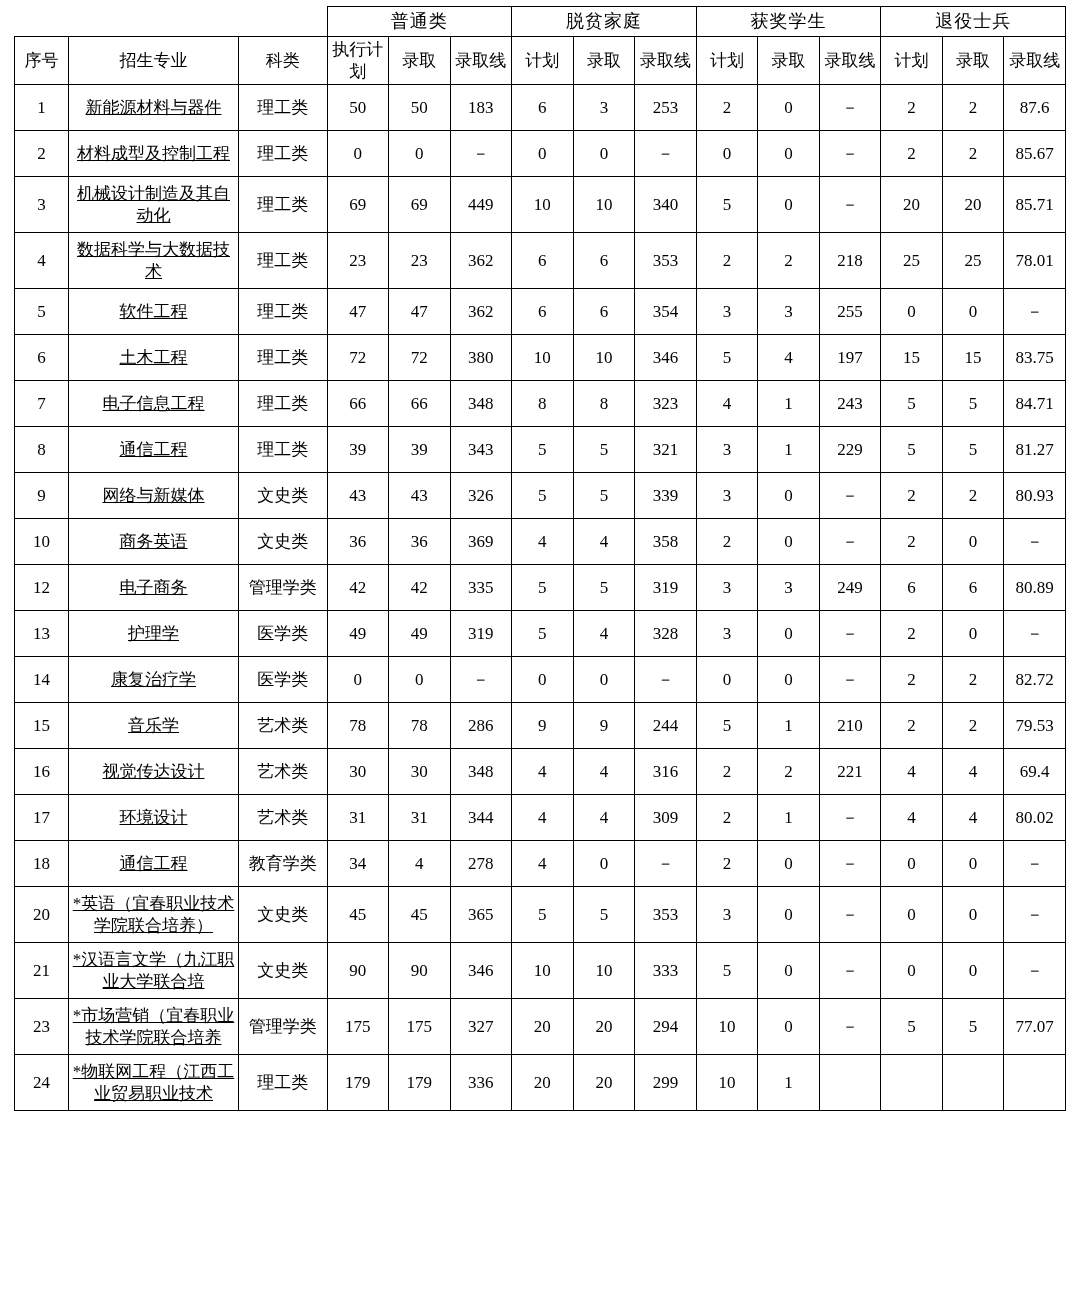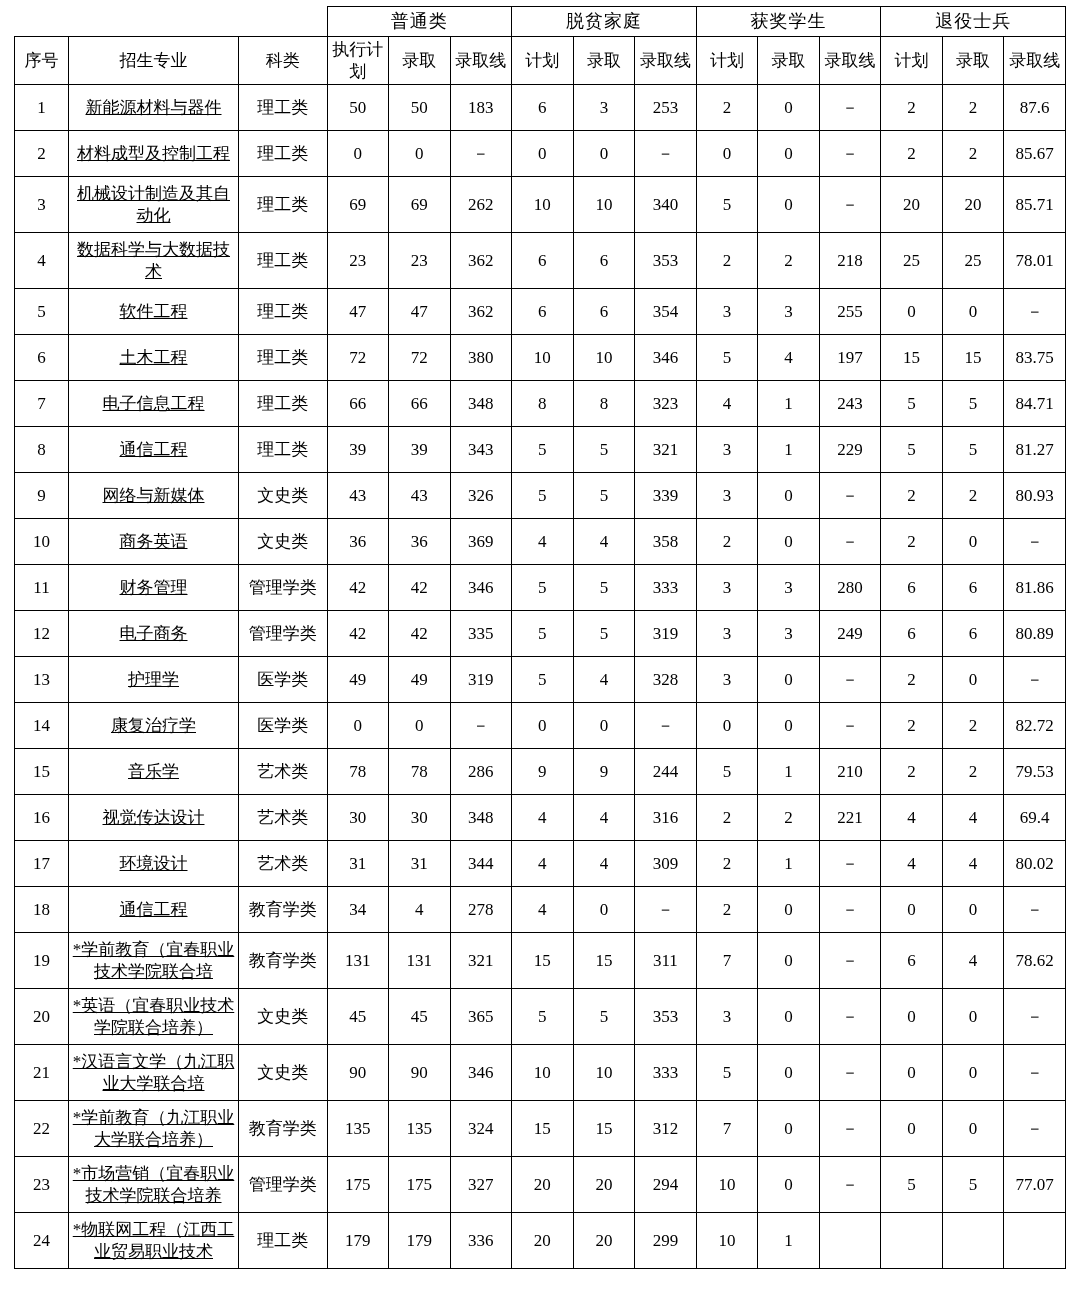--- a/index.html
+++ b/index.html
@@ -134,7 +134,7 @@
           <td class="col-cat">理工类</td>
           <td class="col-num">69</td>
           <td class="col-num">69</td>
-          <td class="col-line">262</td>
+          <td class="col-line">449</td>
           <td class="col-num">10</td>
           <td class="col-num">10</td>
           <td class="col-line">340</td>

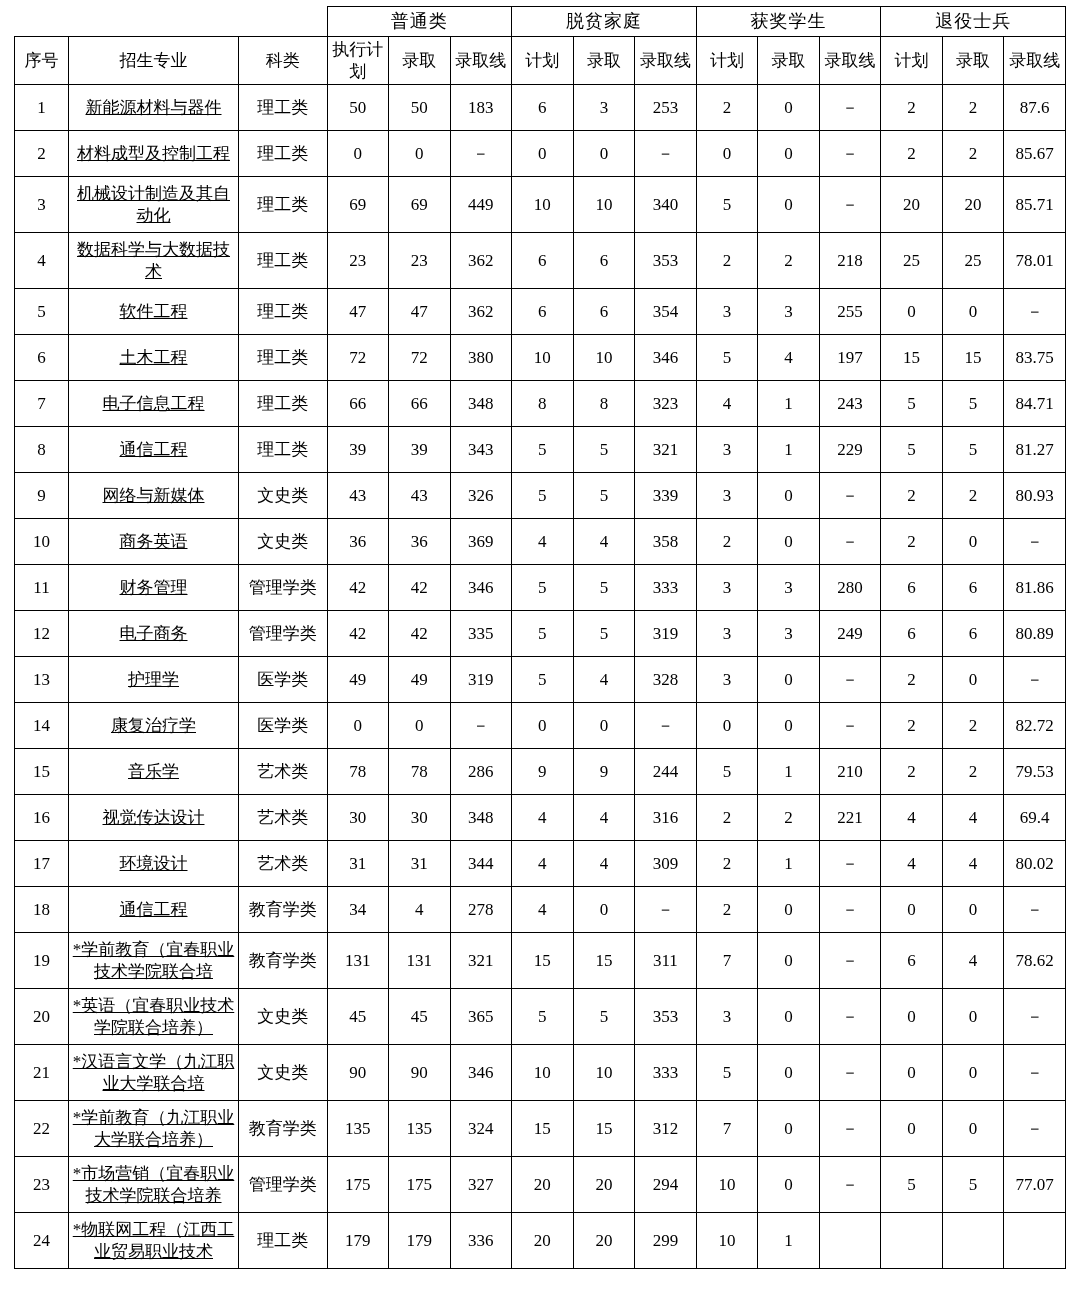--- a/index.html
+++ b/index.html
@@ -265,23 +265,6 @@
           <td class="col-line">－</td>
         </tr>
         <tr class="datarow">
-          <td class="col-idx">11</td>
-          <td class="col-major major">财务管理</td>
-          <td class="col-cat">管理学类</td>
-          <td class="col-num">42</td>
-          <td class="col-num">42</td>
-          <td class="col-line">346</td>
-          <td class="col-num">5</td>
-          <td class="col-num">5</td>
-          <td class="col-line">333</td>
-          <td class="col-num">3</td>
-          <td class="col-num">3</td>
-          <td class="col-line">280</td>
-          <td class="col-num">6</td>
-          <td class="col-num">6</td>
-          <td class="col-line">81.86</td>
-        </tr>
-        <tr class="datarow">
           <td class="col-idx">12</td>
           <td class="col-major major">电子商务</td>
           <td class="col-cat">管理学类</td>

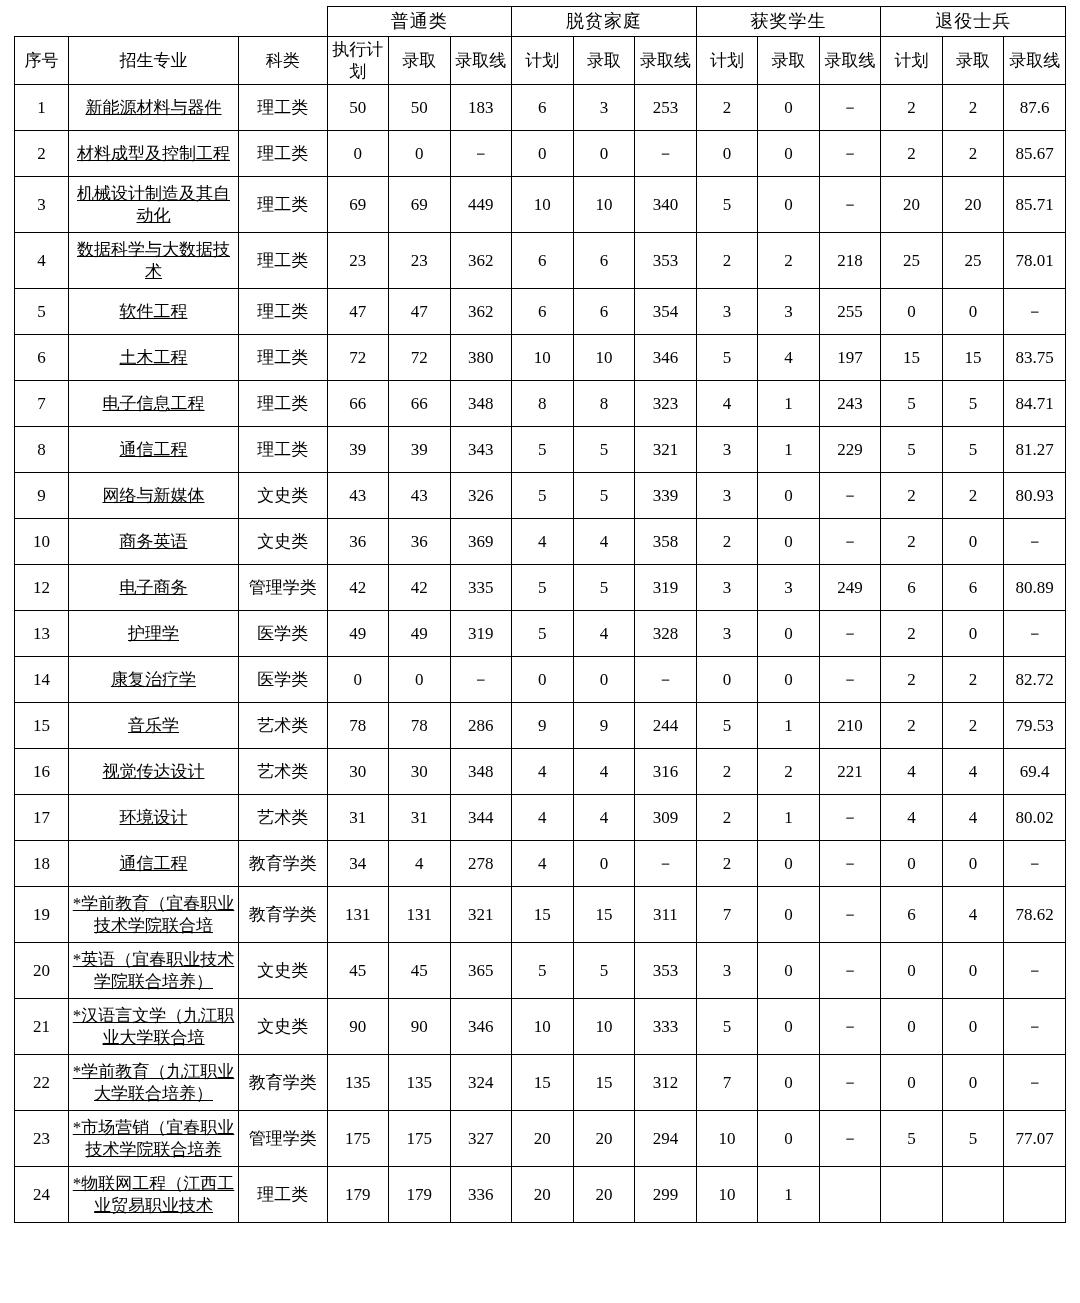--- a/index.html
+++ b/index.html
@@ -384,23 +384,6 @@
           <td class="col-line">－</td>
         </tr>
         <tr class="datarow tall">
-          <td class="col-idx">19</td>
-          <td class="col-major major">*学前教育（宜春职业技术学院联合培</td>
-          <td class="col-cat">教育学类</td>
-          <td class="col-num">131</td>
-          <td class="col-num">131</td>
-          <td class="col-line">321</td>
-          <td class="col-num">15</td>
-          <td class="col-num">15</td>
-          <td class="col-line">311</td>
-          <td class="col-num">7</td>
-          <td class="col-num">0</td>
-          <td class="col-line">－</td>
-          <td class="col-num">6</td>
-          <td class="col-num">4</td>
-          <td class="col-line">78.62</td>
-        </tr>
-        <tr class="datarow tall">
           <td class="col-idx">20</td>
           <td class="col-major major">*英语（宜春职业技术学院联合培养）</td>
           <td class="col-cat">文史类</td>

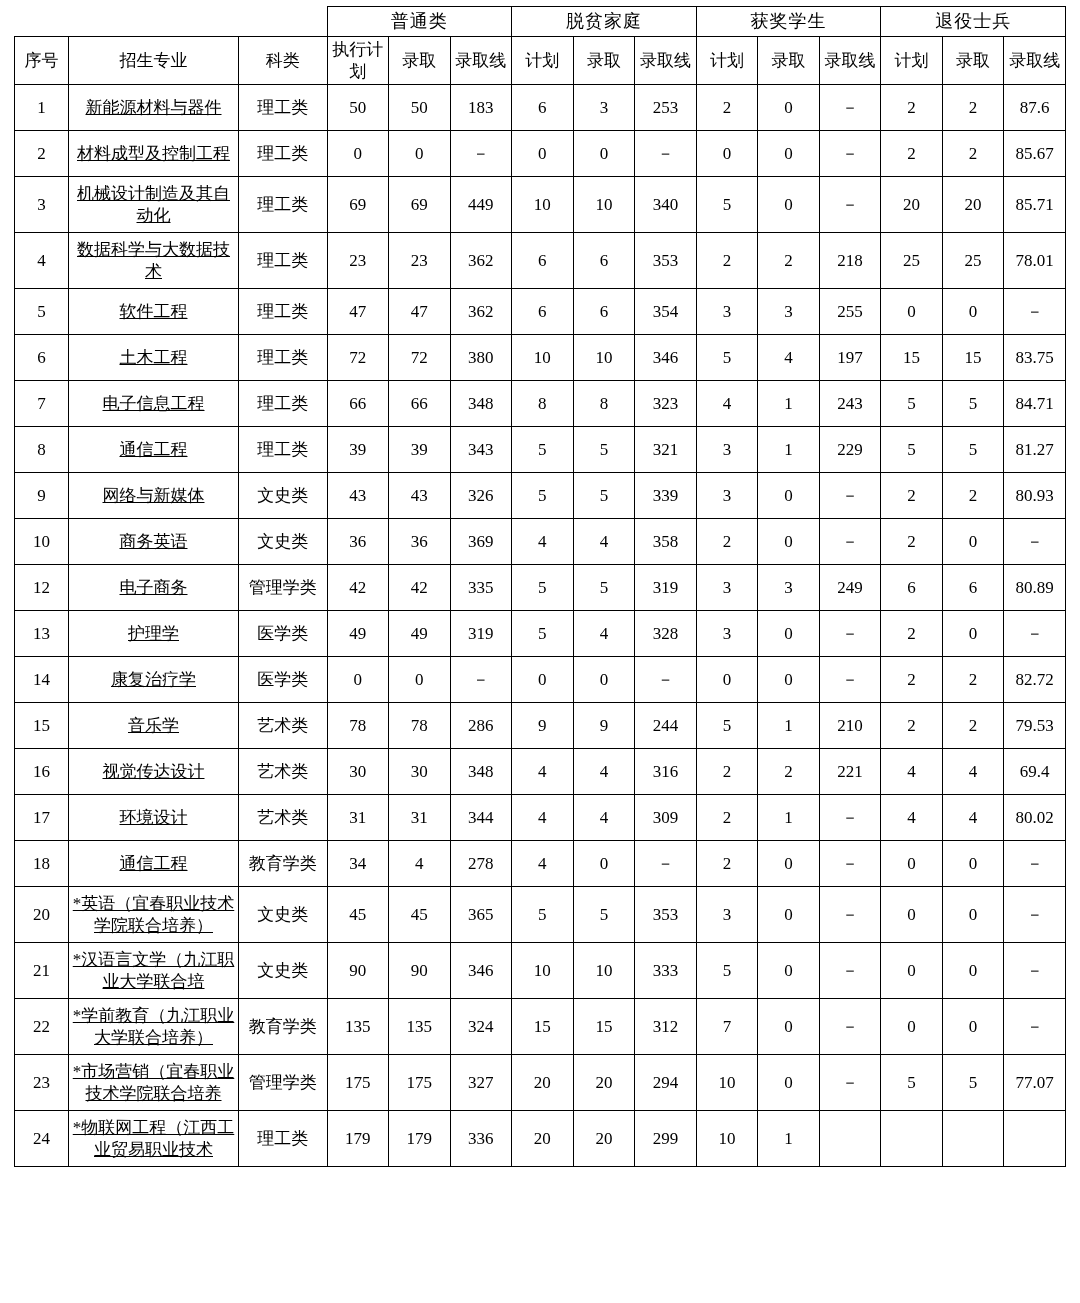--- a/index.html
+++ b/index.html
@@ -418,23 +418,6 @@
           <td class="col-line">－</td>
         </tr>
         <tr class="datarow tall">
-          <td class="col-idx">22</td>
-          <td class="col-major major">*学前教育（九江职业大学联合培养）</td>
-          <td class="col-cat">教育学类</td>
-          <td class="col-num">135</td>
-          <td class="col-num">135</td>
-          <td class="col-line">324</td>
-          <td class="col-num">15</td>
-          <td class="col-num">15</td>
-          <td class="col-line">312</td>
-          <td class="col-num">7</td>
-          <td class="col-num">0</td>
-          <td class="col-line">－</td>
-          <td class="col-num">0</td>
-          <td class="col-num">0</td>
-          <td class="col-line">－</td>
-        </tr>
-        <tr class="datarow tall">
           <td class="col-idx">23</td>
           <td class="col-major major">*市场营销（宜春职业技术学院联合培养</td>
           <td class="col-cat">管理学类</td>

